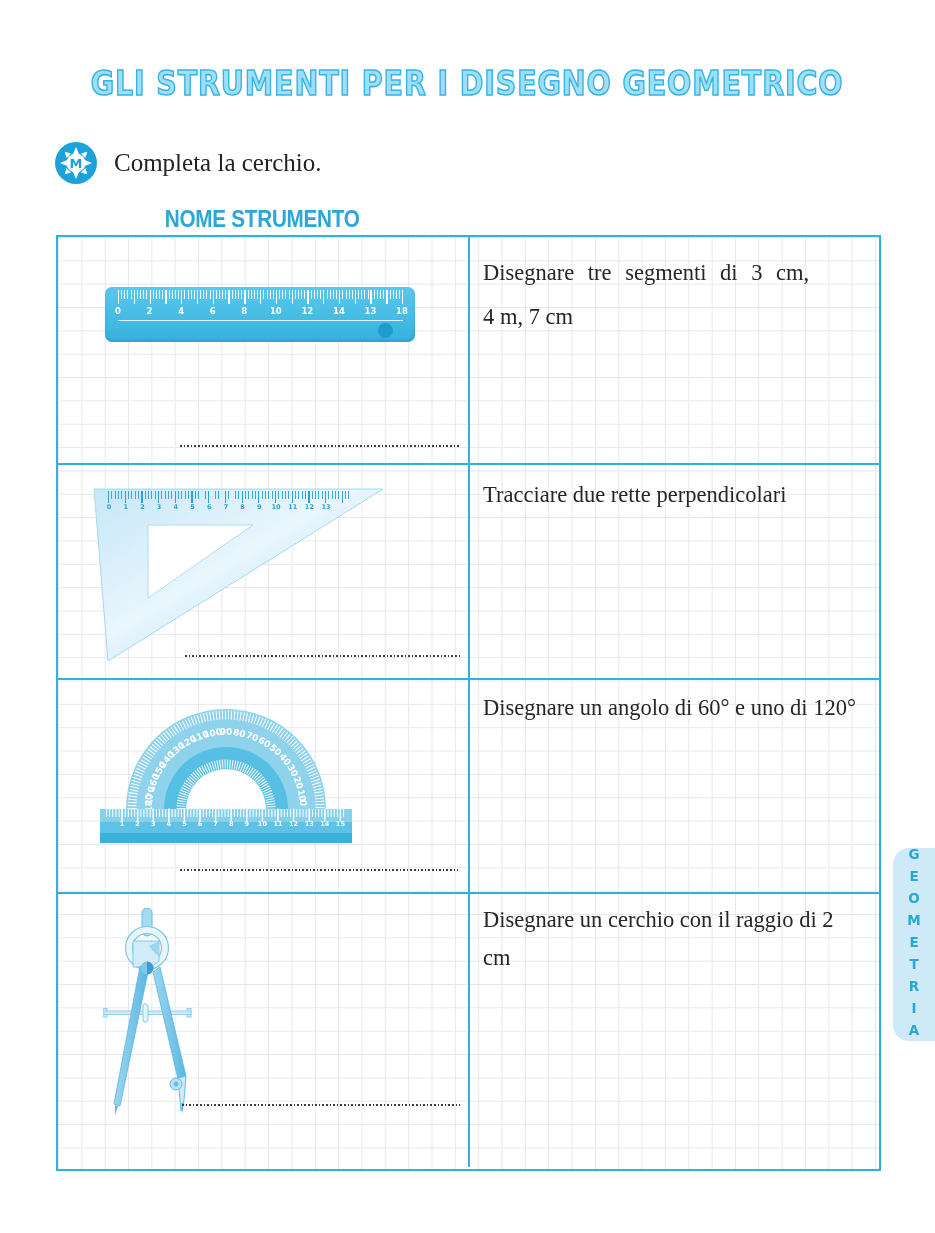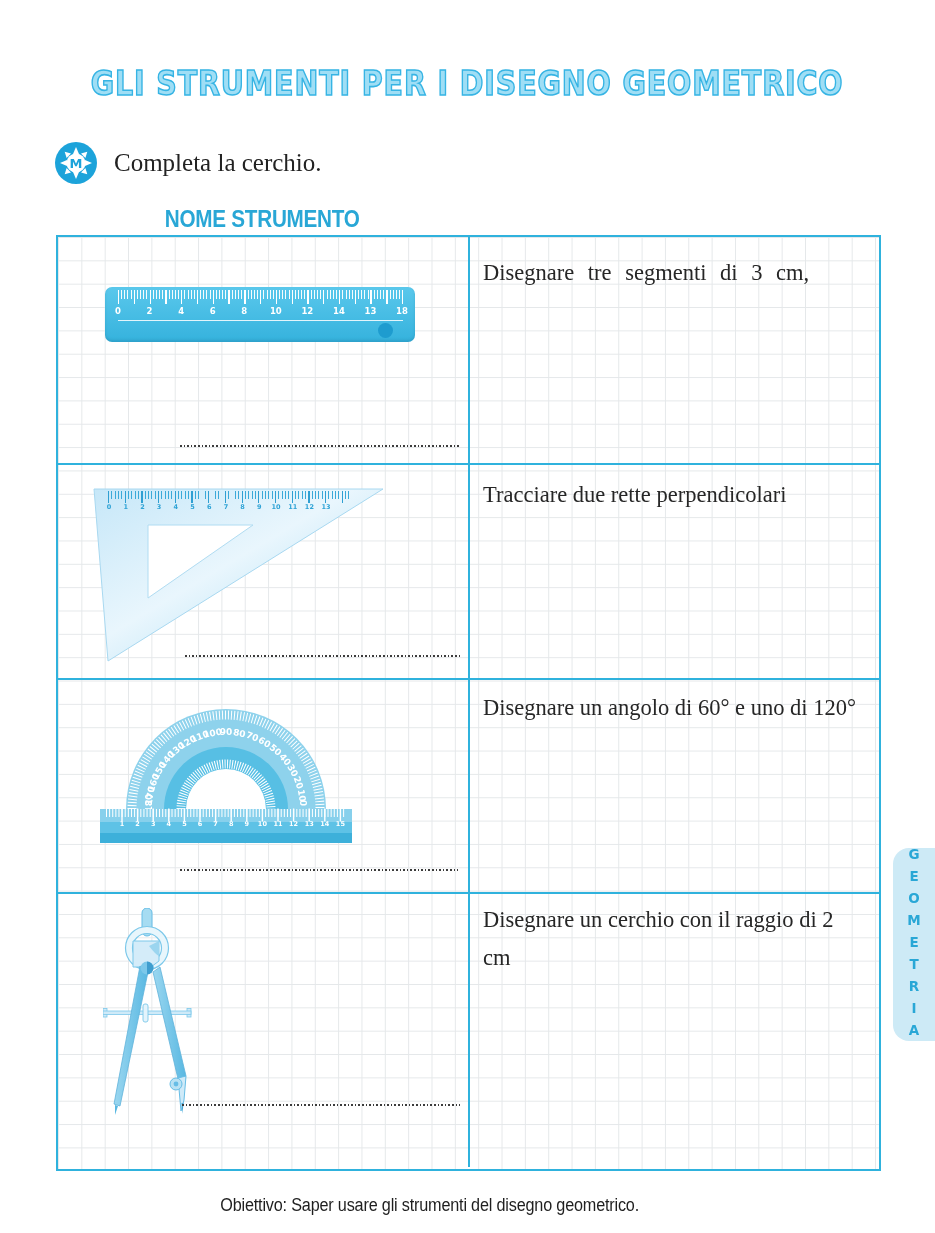--- a/index.html
+++ b/index.html
@@ -160,6 +160,7 @@
       </div>
       <div class="cell-usage">
         <span class="usage-line usage-line1">Disegnare tre segmenti di 3 cm,</span>
+        <span class="usage-line">4 m, 7 cm</span>
       </div>
     </div>
 

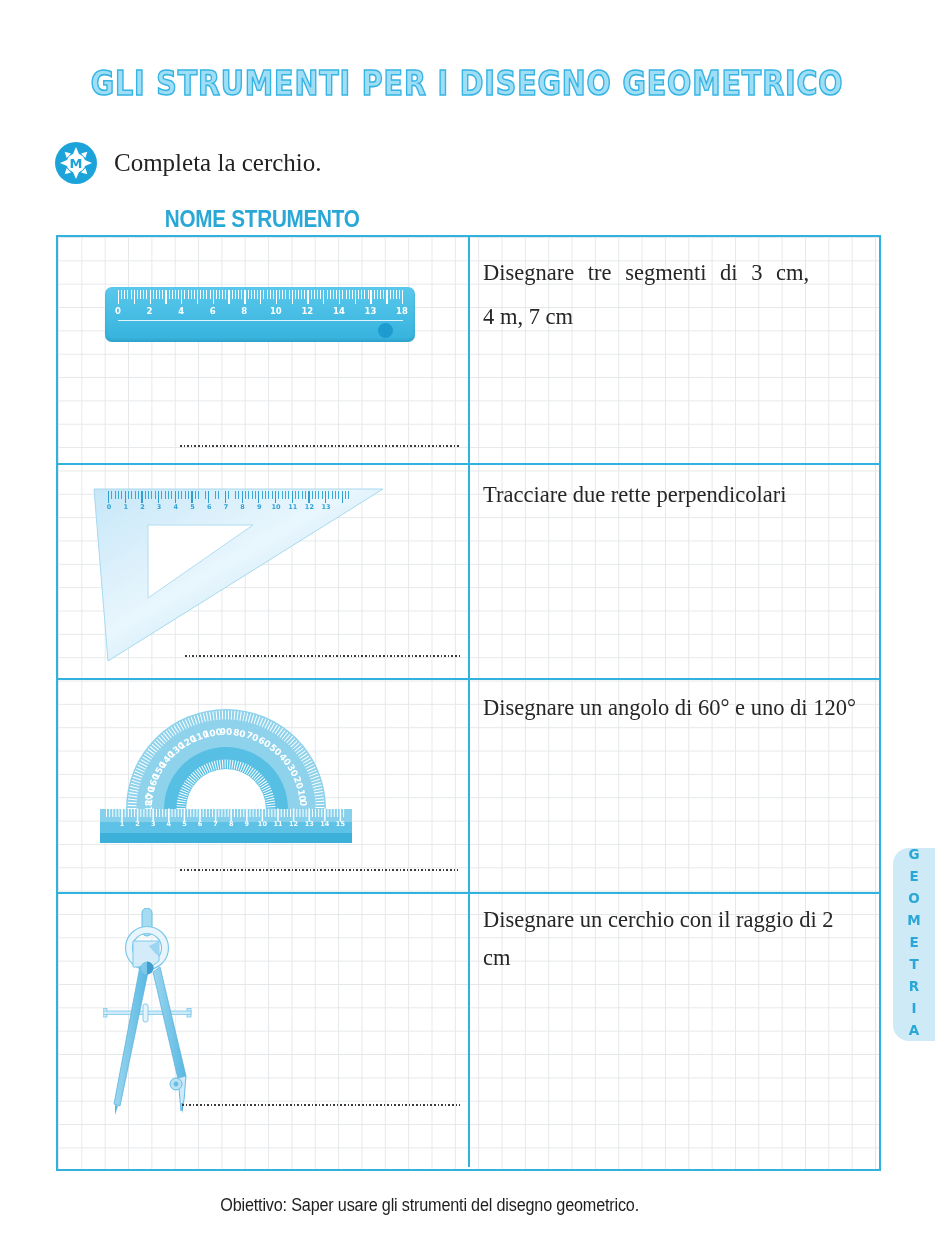--- a/index.html
+++ b/index.html
@@ -312,9 +312,6 @@
     <div class="vtext">GEOMETRIA</div>
   </div>
 
-  <div class="footer-note">
-    <span>Obiettivo: Saper usare gli strumenti del disegno geometrico.</span>
-  </div>
 
 
 </div>

